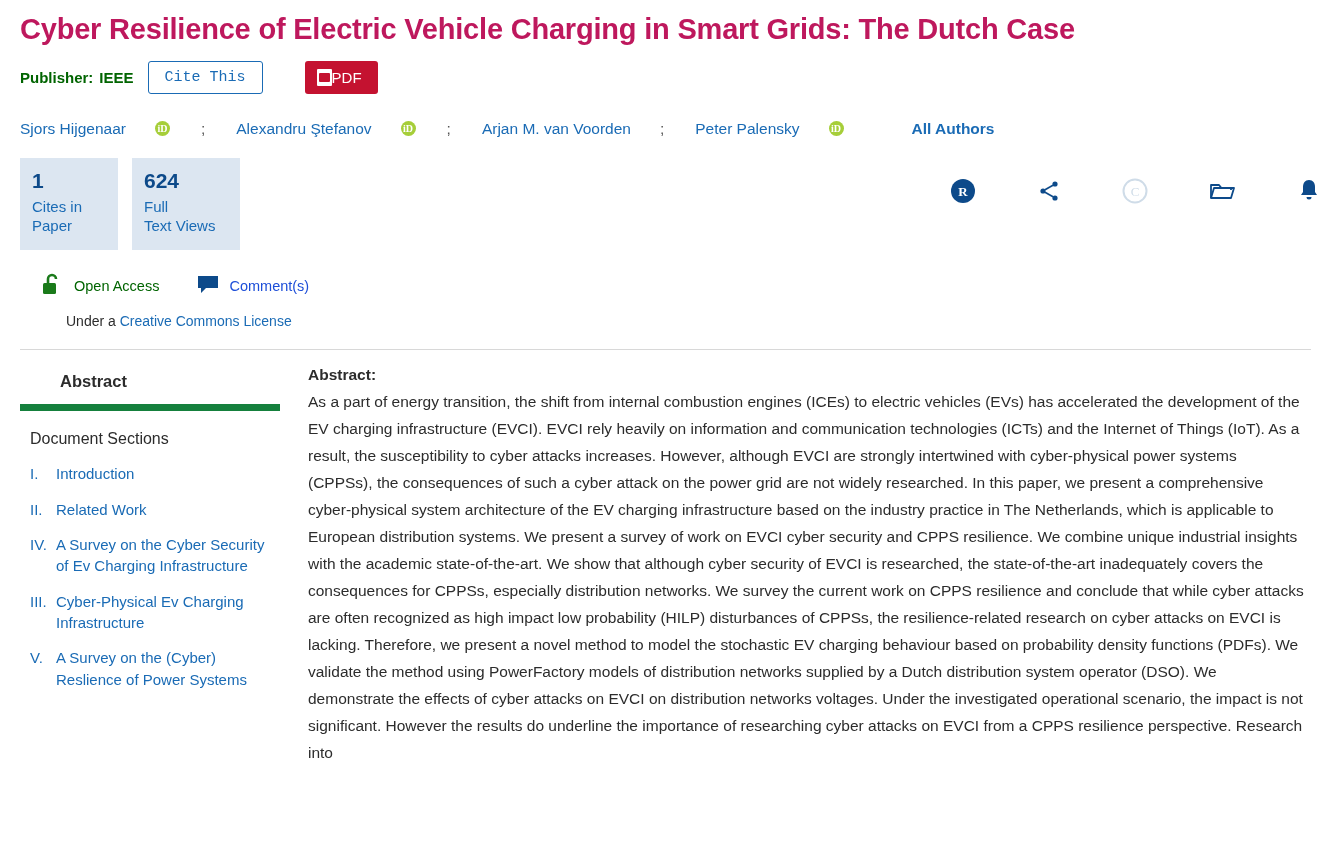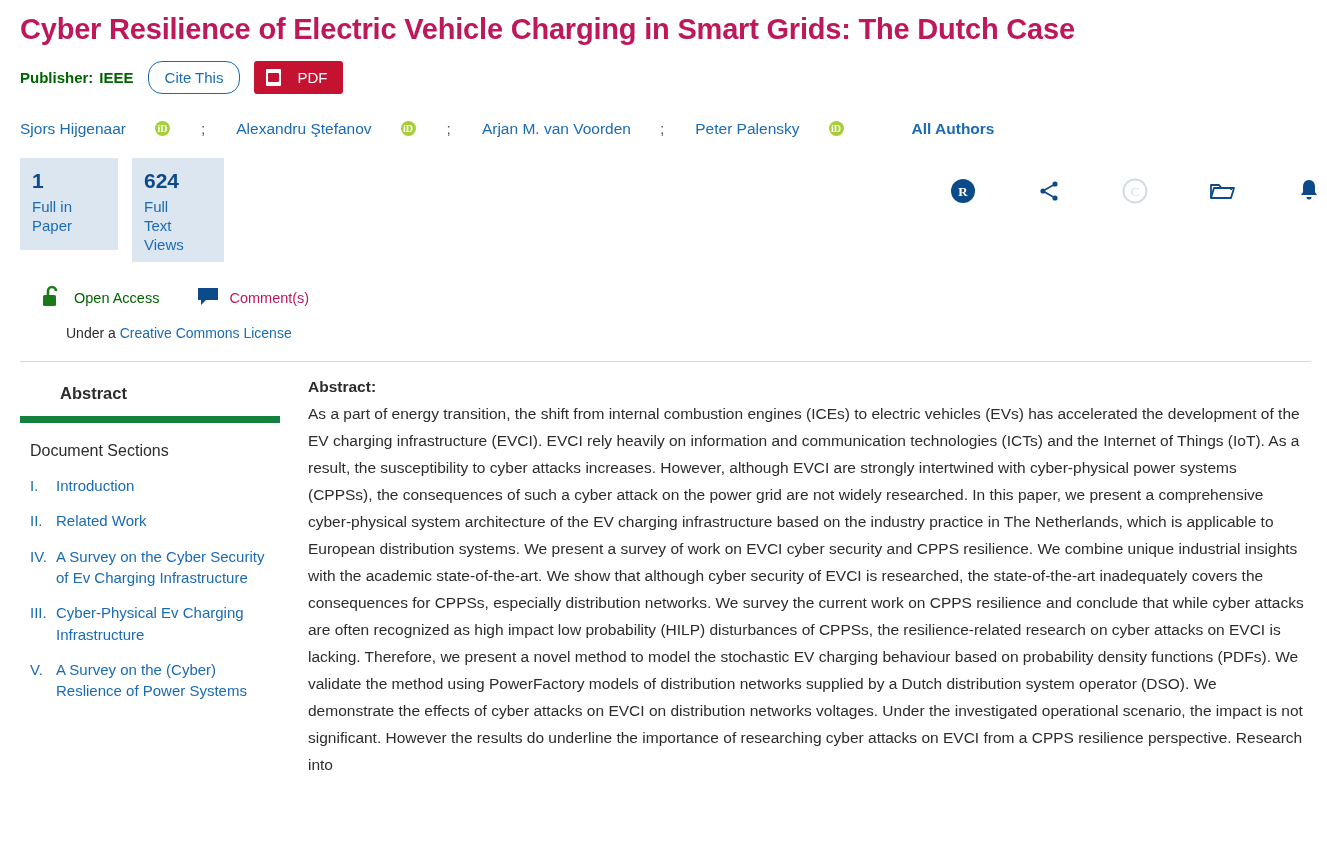--- a/index.html
+++ b/index.html
@@ -40,11 +40,11 @@
     border: 1px solid #1a6bb5;
     color: #1a6bb5;
     background: #fff;
-    border-radius: 14px;
+    border-radius: 3px;
     font-size: 15px;
     padding: 7px 16px;
     cursor: pointer;
-    font-family: Liberation Sans, sans-serif;
+    font-family: Liberation Mono, monospace;
   }
   .btn-pdf {
     background: #c41230;

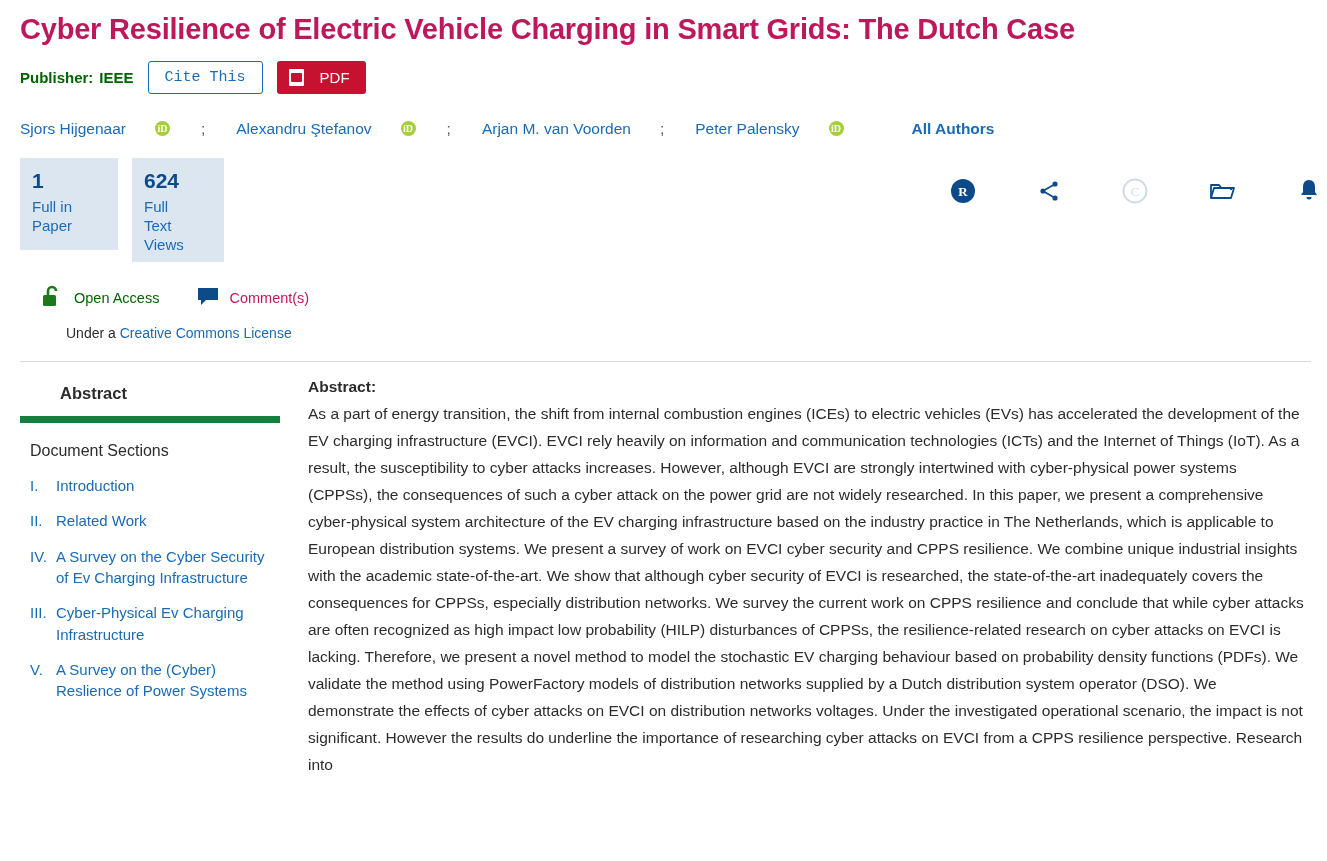--- a/index.html
+++ b/index.html
@@ -55,8 +55,9 @@
     padding: 8px 16px 8px 12px;
     cursor: pointer;
     display: inline-flex;
-    gap: 16px;
+    gap: 0;
     font-family: "Liberation Sans", sans-serif;
+    margin-left: 28px;
   }
   .pdf-glyph {
     display: inline-block;

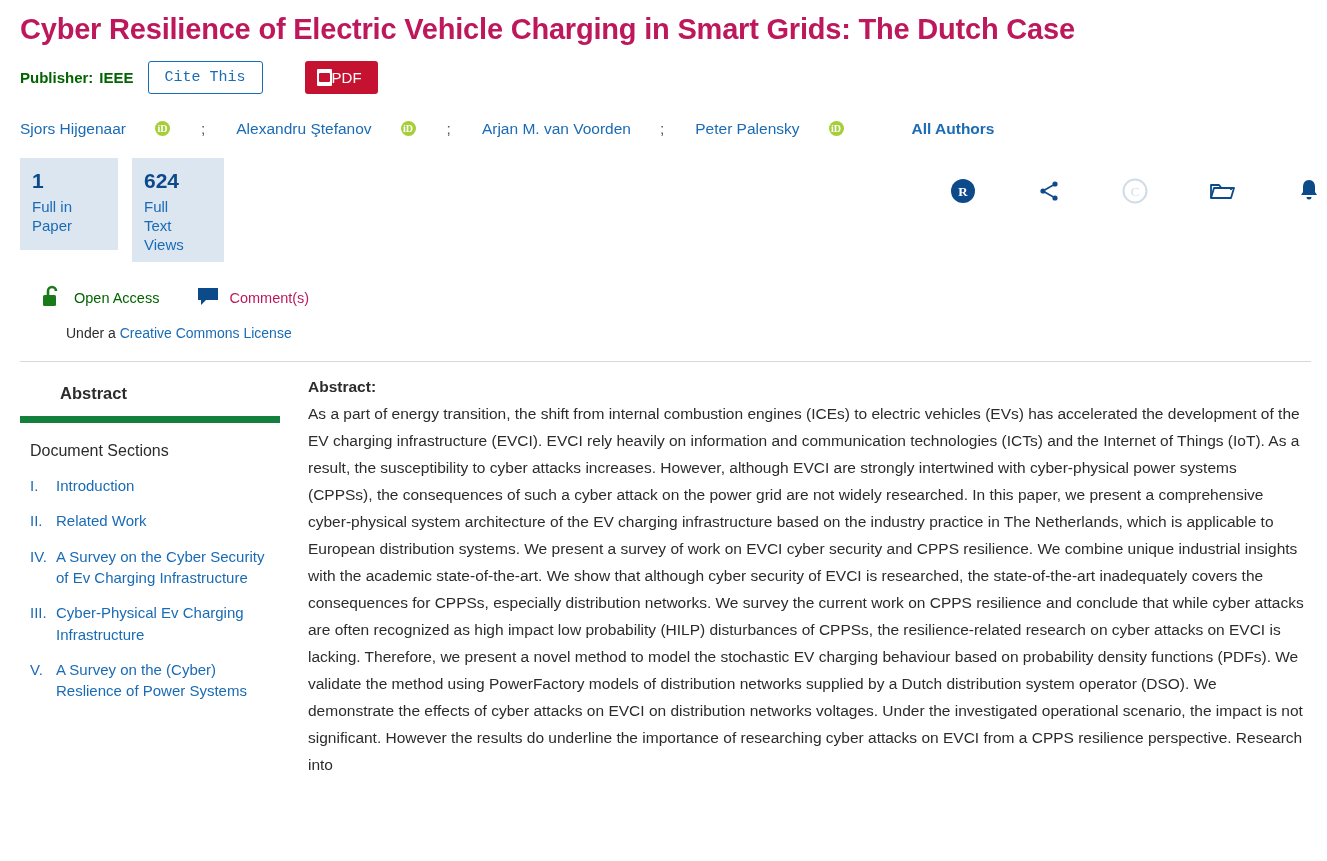--- a/index.html
+++ b/index.html
@@ -119,7 +119,7 @@
     margin-right: 14px;
     color: #1a6bb5;
   }
-  .metric-box.wide { width: 92px; }
+  .metric-box.wide { width: 108px; }
   .metric-num {
     font-size: 21px;
     font-weight: bold;

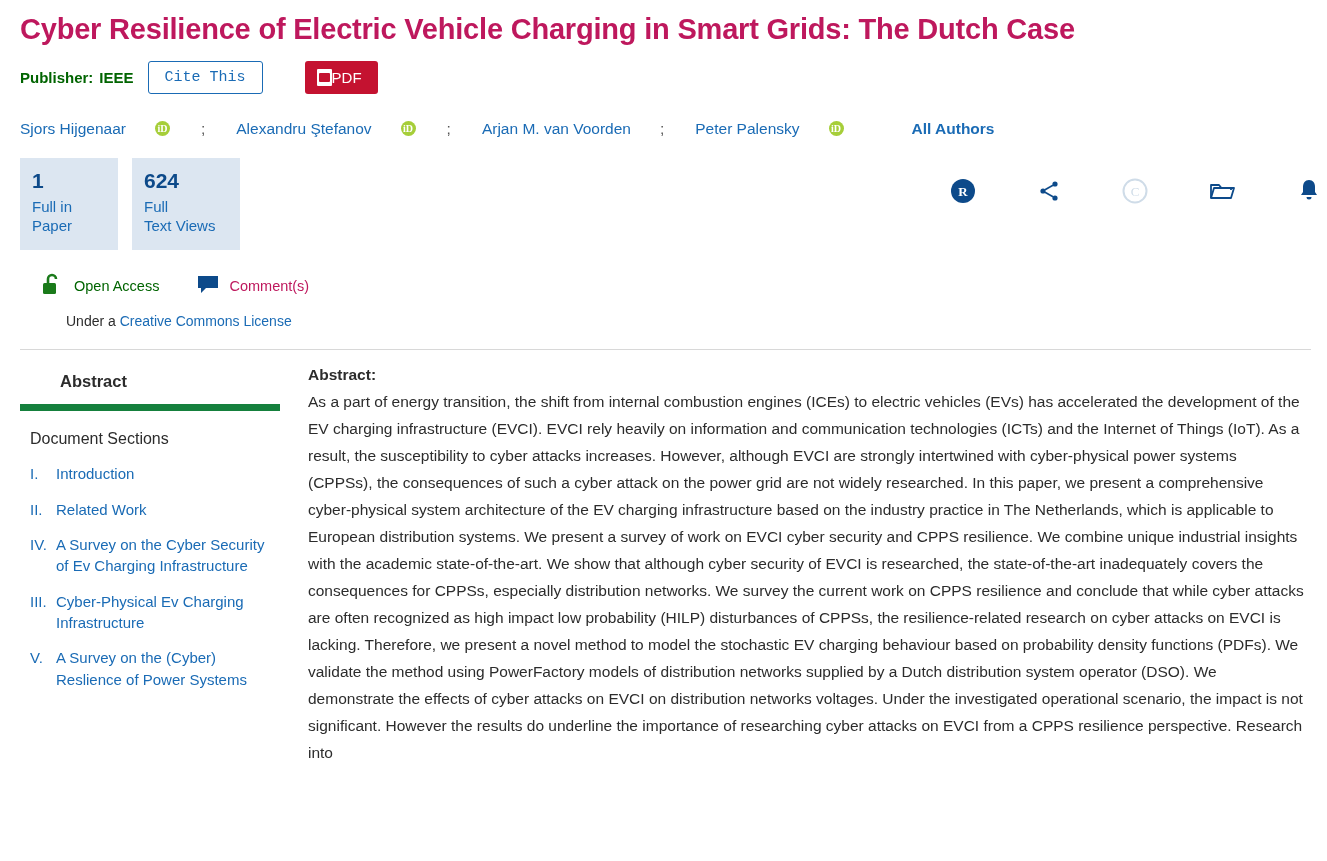--- a/index.html
+++ b/index.html
@@ -243,7 +243,7 @@
     <div class="metric-box">
       <div class="metric-num">1</div>
       <div class="metric-label">
-        <div>Full in</div>
+        <div>Cites in</div>
         <div>Paper</div>
       </div>
     </div>

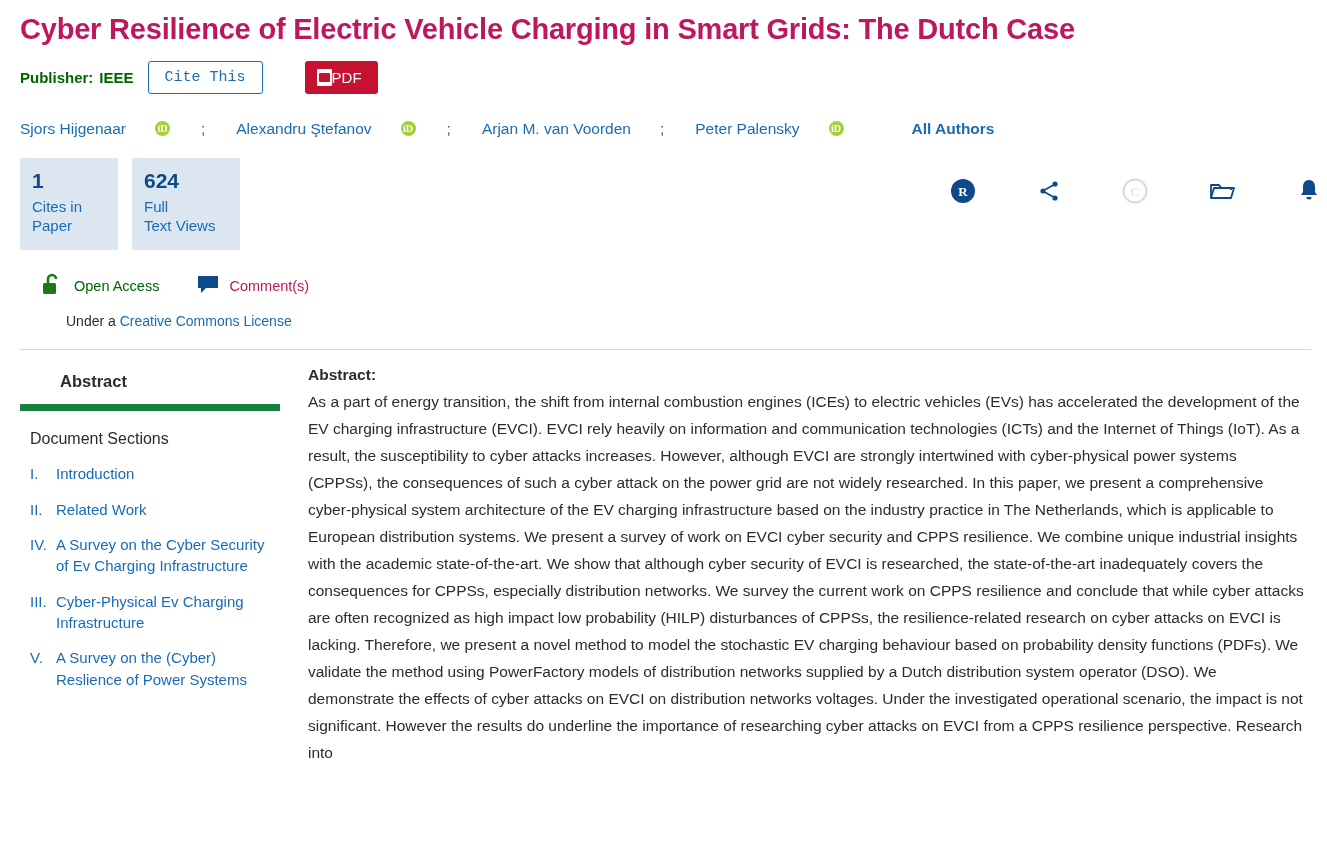--- a/index.html
+++ b/index.html
@@ -148,7 +148,7 @@
     text-align: center;
   }
   .oa-text { color: #006400; font-size: 14.5px; margin-right: 28px; }
-  .comments-text { color: #be185d; font-size: 14.5px; cursor: pointer; }
+  .comments-text { color: #1d4ed8; font-size: 14.5px; cursor: pointer; }
   .license-row {
     margin: 13px 0 0 48px;
     font-size: 14px;

